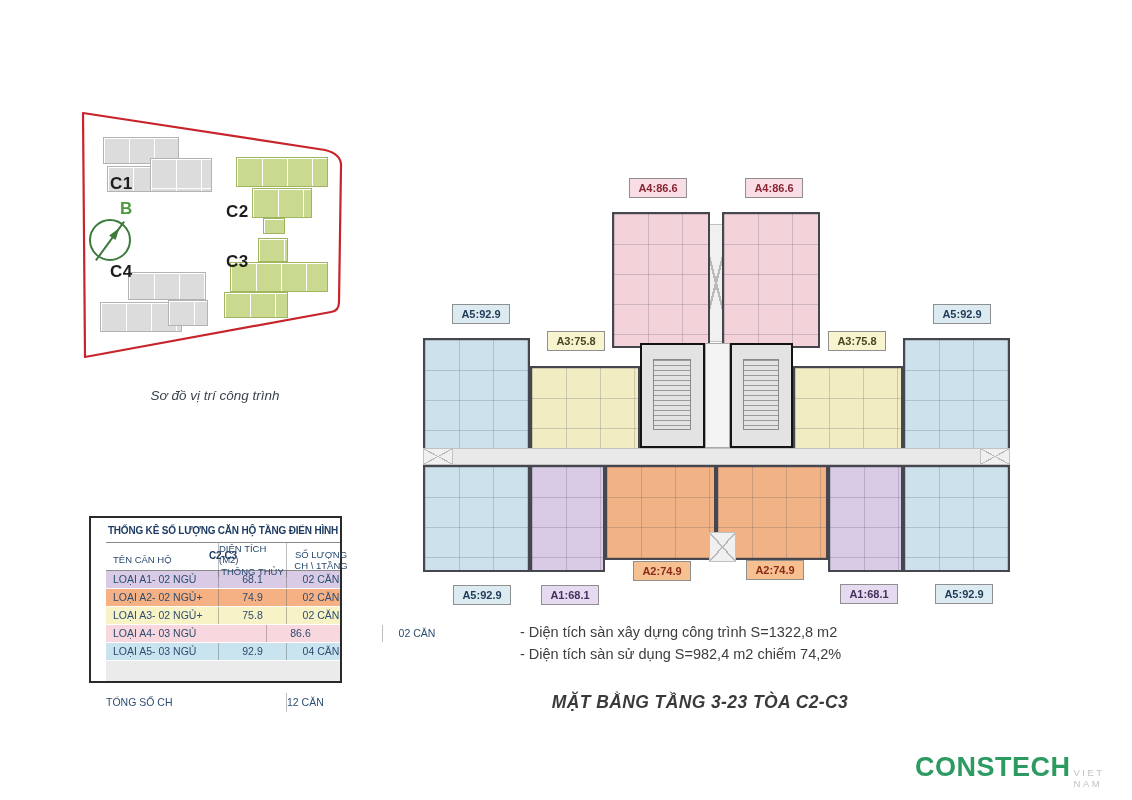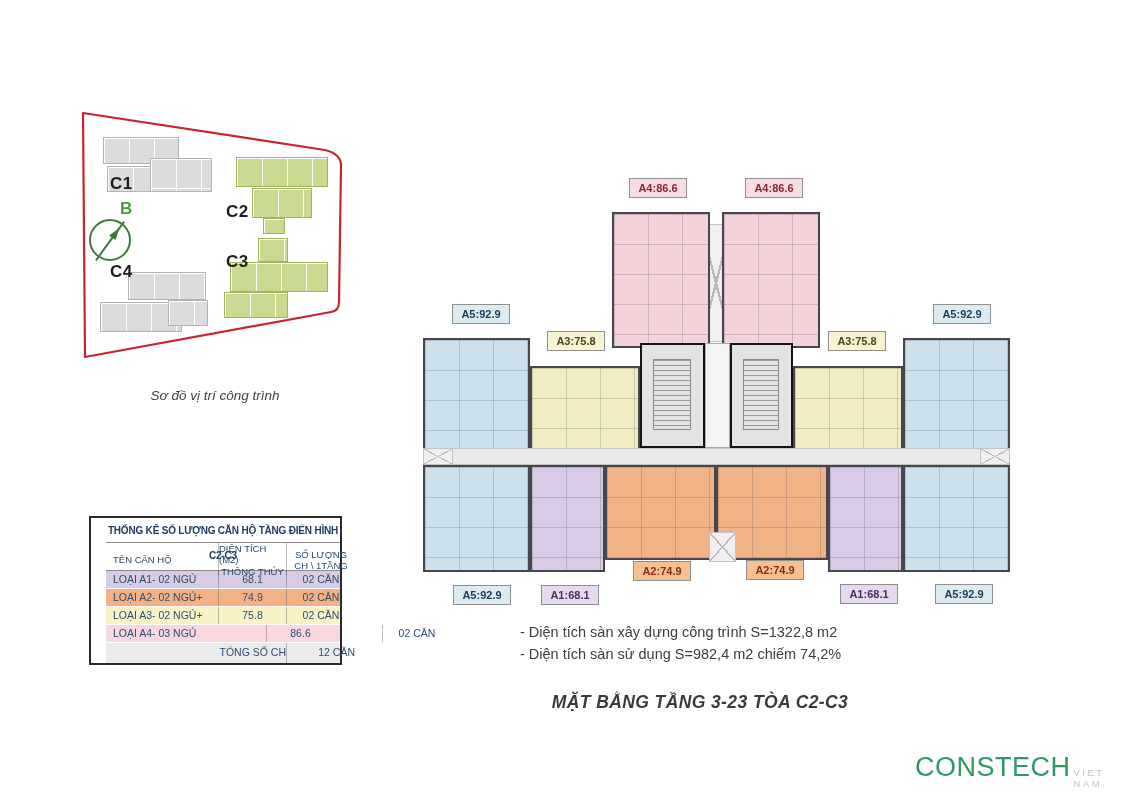--- a/index.html
+++ b/index.html
@@ -155,6 +155,11 @@
       <div class="c vline">86.6</div>
       <div class="c vline">02 CĂN</div>
     </div>
+    <div class="t-row bg-a5">
+      <div class="c first">LOẠI A5- 03 NGỦ</div>
+      <div class="c vline">92.9</div>
+      <div class="c vline">04 CĂN</div>
+    </div>
     <div class="t-total bg-total">
       <div class="c">TỔNG SỐ CH</div>
       <div class="c vline">12 CĂN</div>

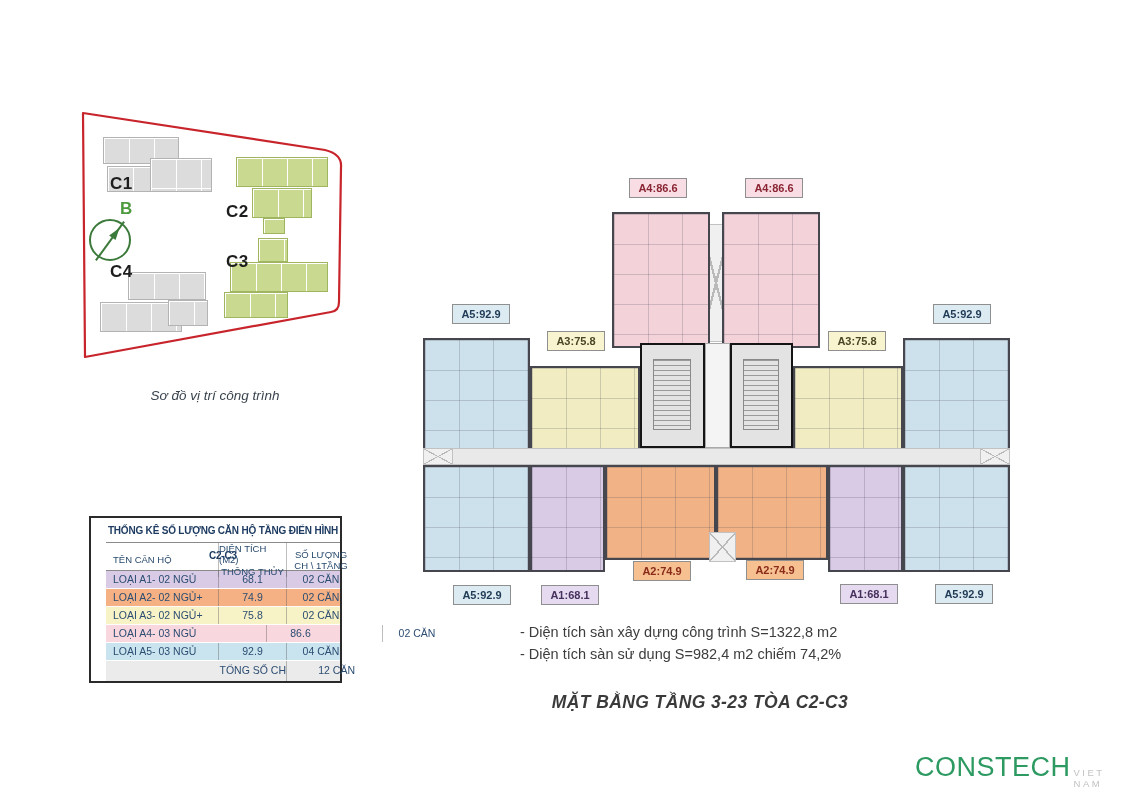--- a/index.html
+++ b/index.html
@@ -43,7 +43,7 @@
   .bg-a1 { background:#d9cbe6; } .bg-a2 { background:#f5b183; } .bg-a3 { background:#f8f3c6; }
   .bg-a4 { background:#f8d7de;gap:48px; } .bg-a5 { background:#c9e4ee; } .bg-total { background:#ebebeb; }
   .t-total { display:grid; grid-template-columns:180px 69px; height:20px; font-size:10.5px; }
-  .t-total .c { line-height:19px; text-align:right; }
+  .t-total .c { line-height:19px; text-align:left;margin-top:32px; }
 
   
   .plan { position:absolute; left:415px; top:160px; width:616px; height:460px; }

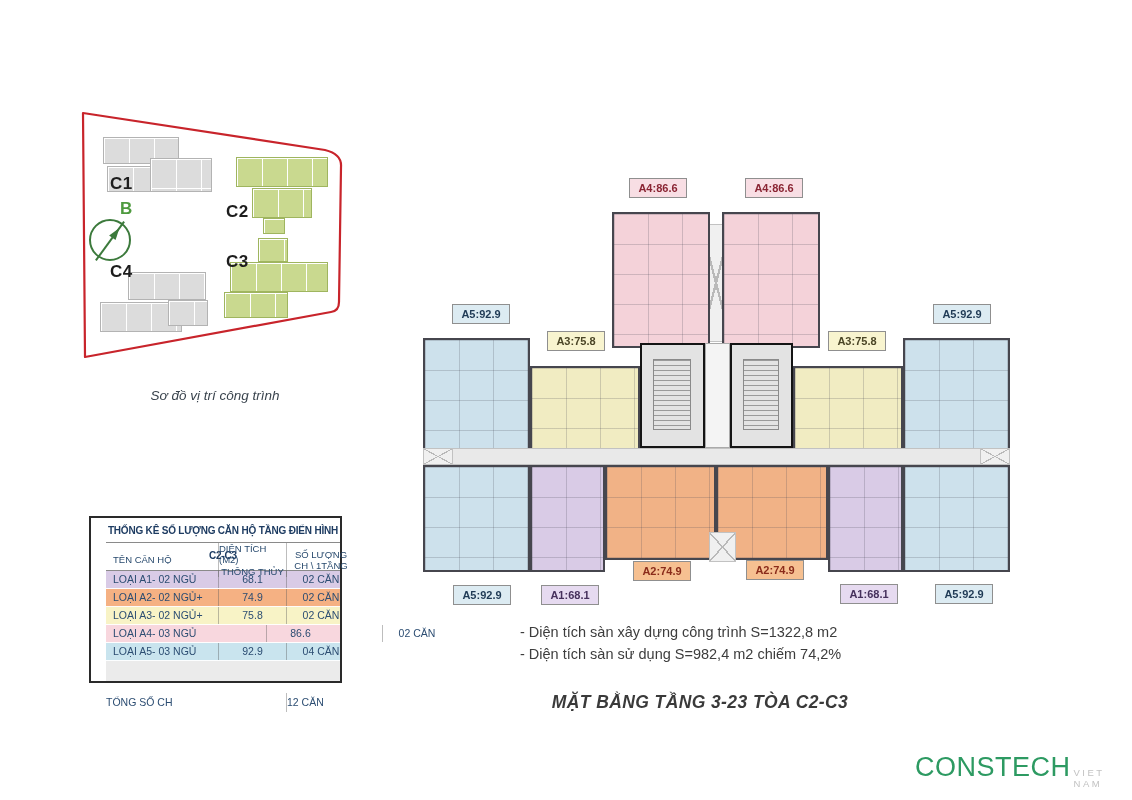--- a/index.html
+++ b/index.html
@@ -78,7 +78,7 @@
   .plan-title { position:absolute; left:460px; top:692px; width:480px; text-align:center;
            font-weight:bold; font-style:italic; font-size:17.5px; color:#3a3a3a; letter-spacing:.4px; }
   .logo { position:absolute; left:915px; top:752px; display:flex; align-items:baseline; }
-  .logo-brand { font-size:27px; font-weight:normal; color:#2d9a62; letter-spacing:.5px; }
+  .logo-brand { font-size:27px; font-weight:bold; color:#2d9a62; letter-spacing:.5px; }
   .logo-suffix { font-size:9.5px; color:#c2c2c2; letter-spacing:2.5px; margin-left:3px; }
 </style>
 </head>

